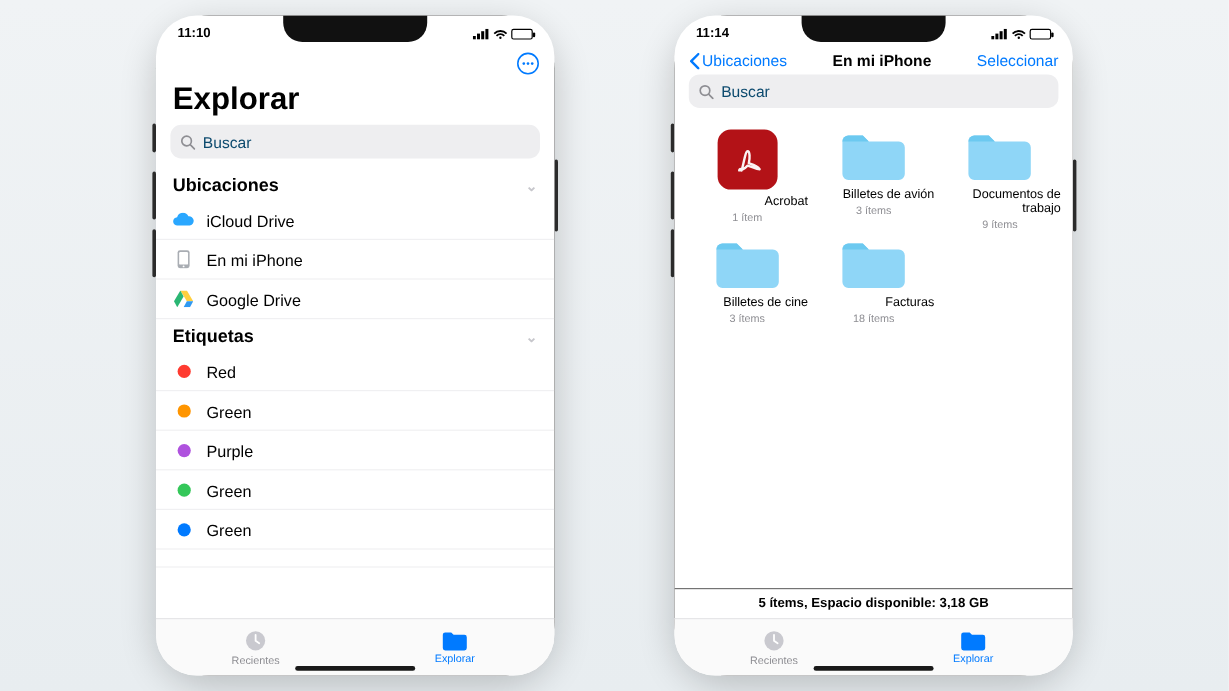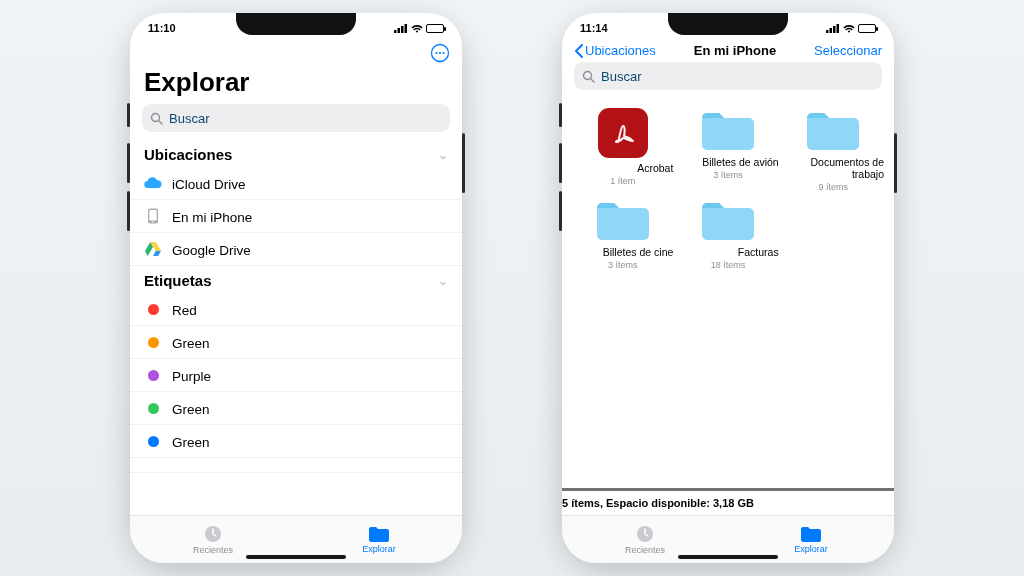--- a/index.html
+++ b/index.html
@@ -87,8 +87,8 @@
   }
 
   .footer-info {
-    font-size:11px; font-weight:600;
-    padding:6px 0; border-top:3px solid #737373;
+    text-align:center; font-size:11px; font-weight:600;
+    padding:6px 0; border-top:1px solid #737373;
   }
 
   .tabbar {

